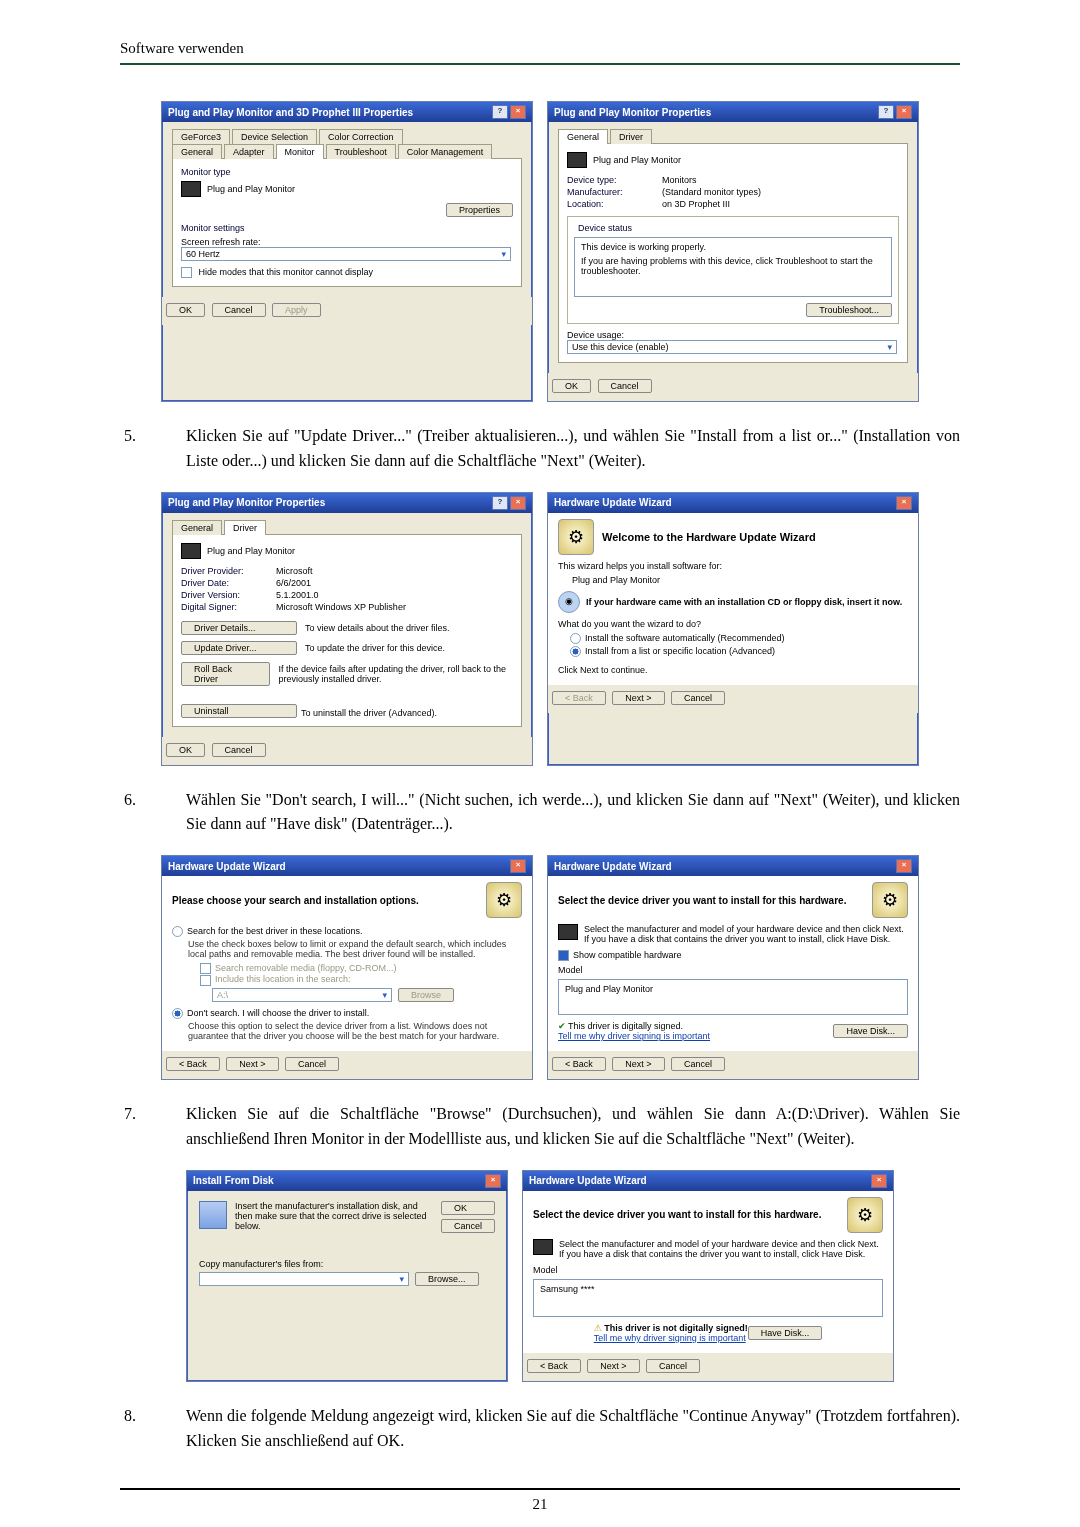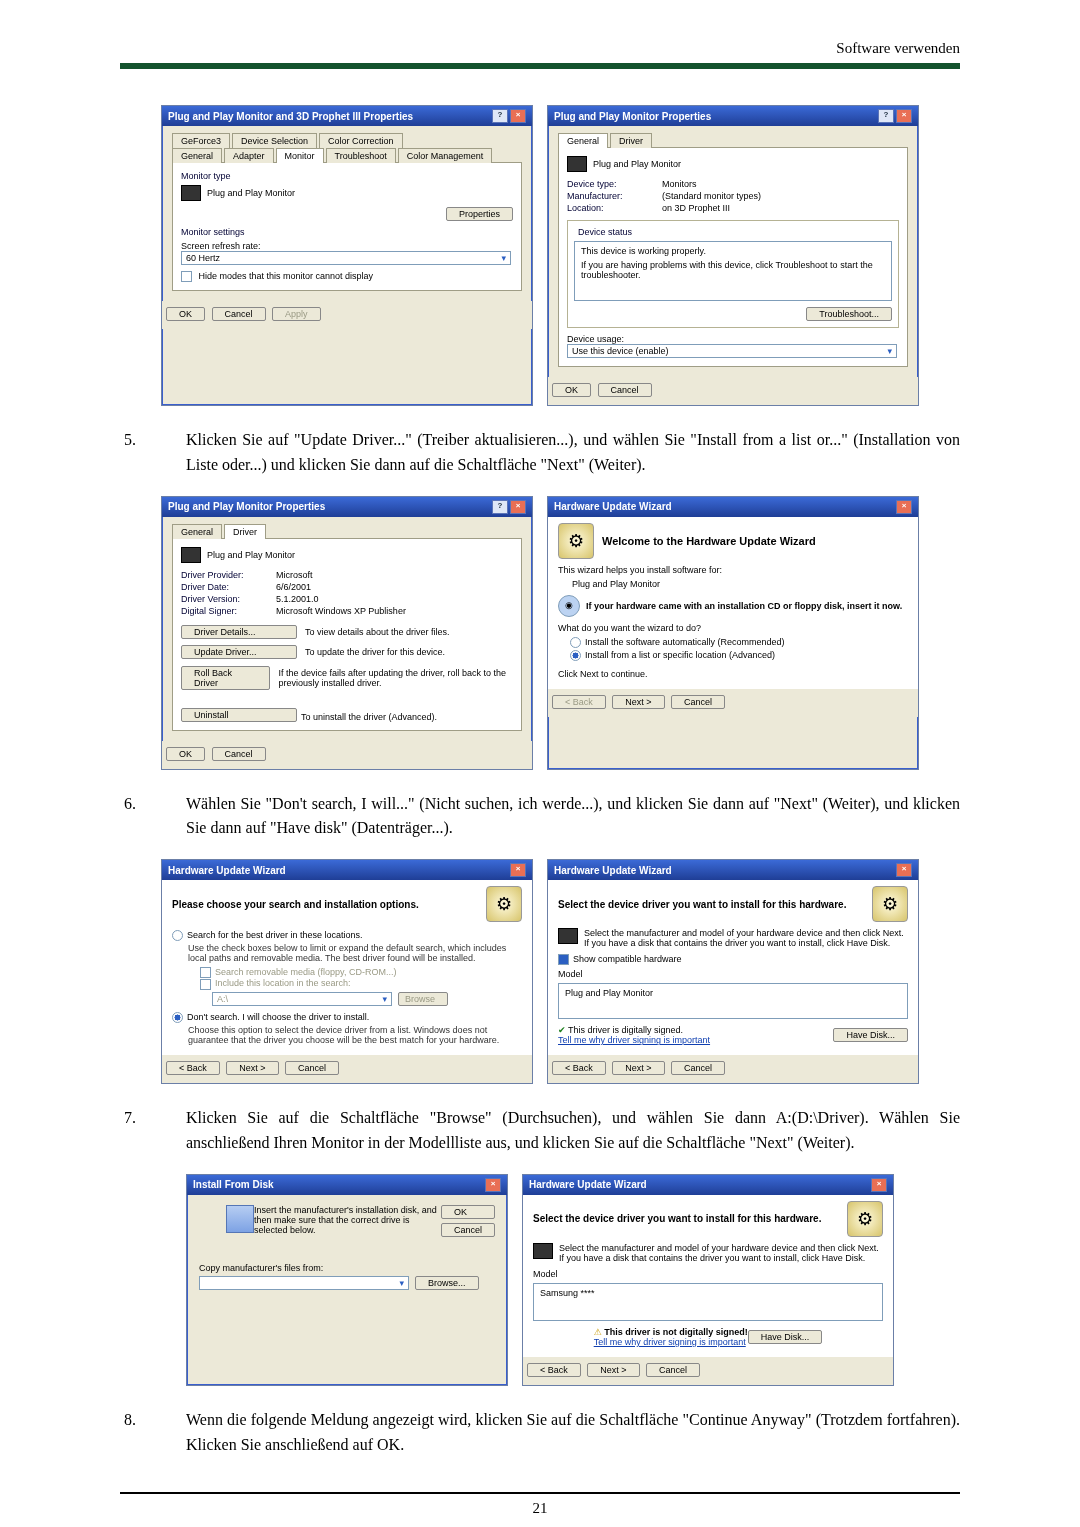--- a/index.html
+++ b/index.html
@@ -19,9 +19,9 @@
   }
   .header-line {
     font-size: 15px;
-    text-align: right;
+    text-align: left;
     padding-bottom: 6px;
-    border-bottom: 6px solid #14532d;
+    border-bottom: 2px solid #14532d;
     margin-bottom: 36px;
   }
   .step {

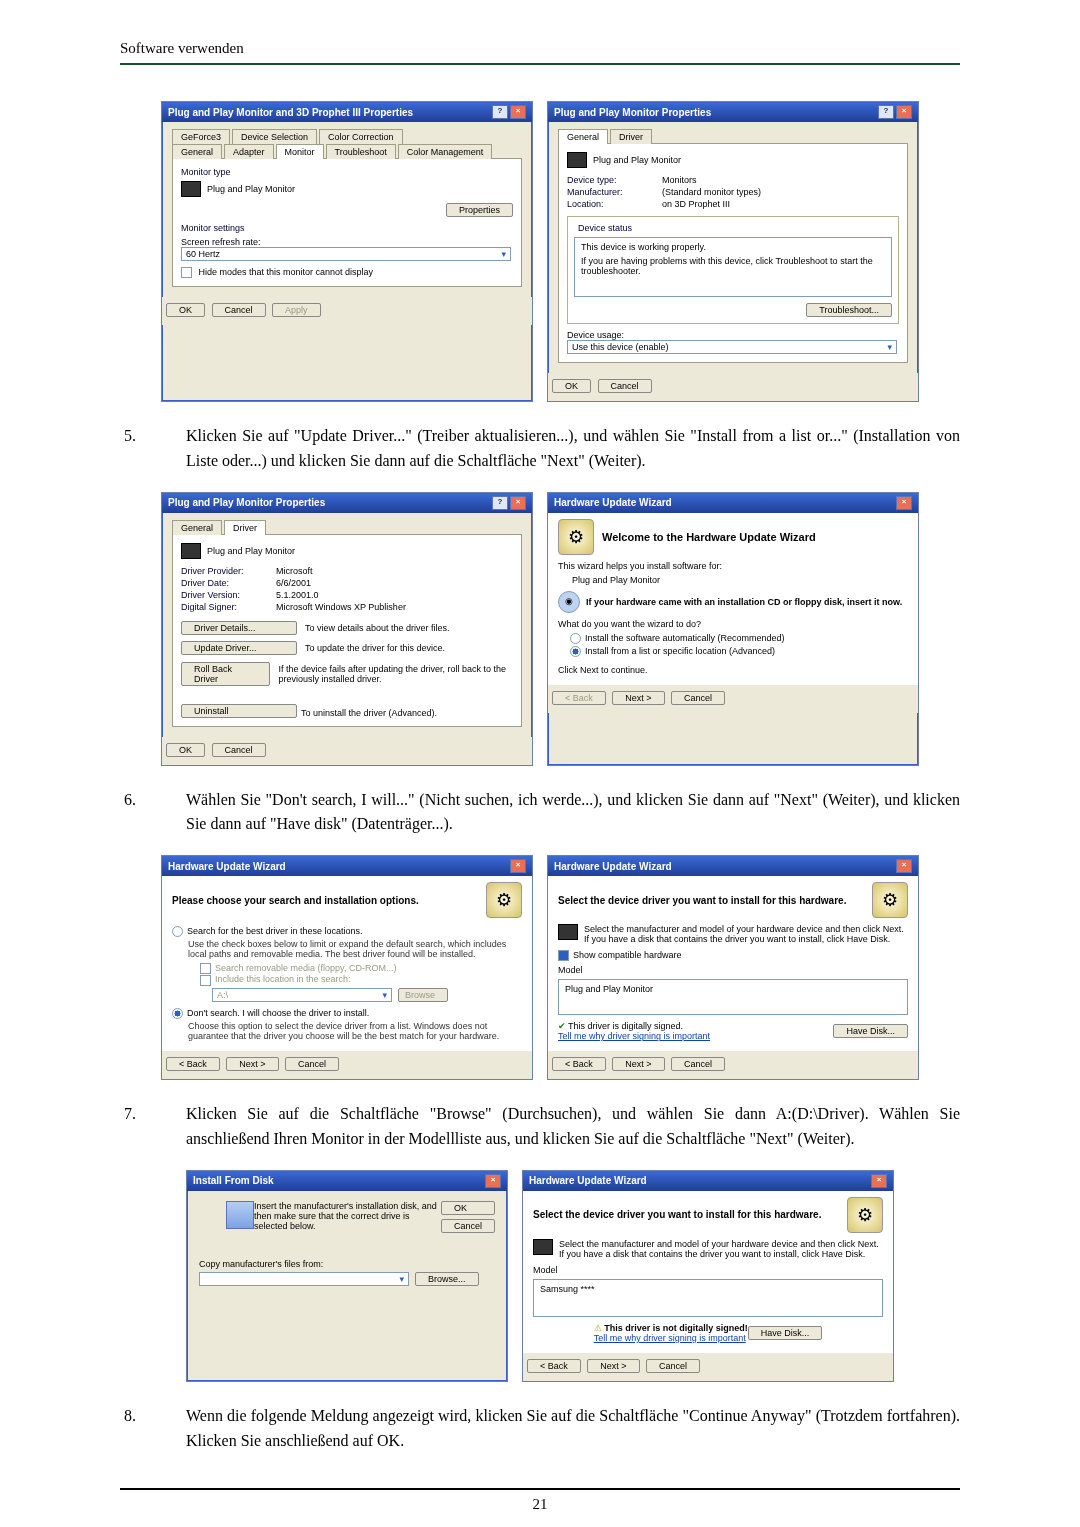--- a/index.html
+++ b/index.html
@@ -399,7 +399,7 @@
           <span class="ddl" style="width:170px; color:#9a9a85;">
               <span>A:\</span>
             </span>
-          <span class="btn" style="color:#9a9a85;padding-left:6px;">Browse</span>
+          <span class="btn" style="color:#9a9a85;">Browse</span>
         </div>
         <div><span class="radio sel"></span><span>Don't search. I will choose the driver to install.</span></div>
         <div style="margin:2px 0 0 16px; color:#333;">Choose this option to select the device driver from a list. Windows does not guarantee that the driver you choose will be the best match for your hardware.</div>

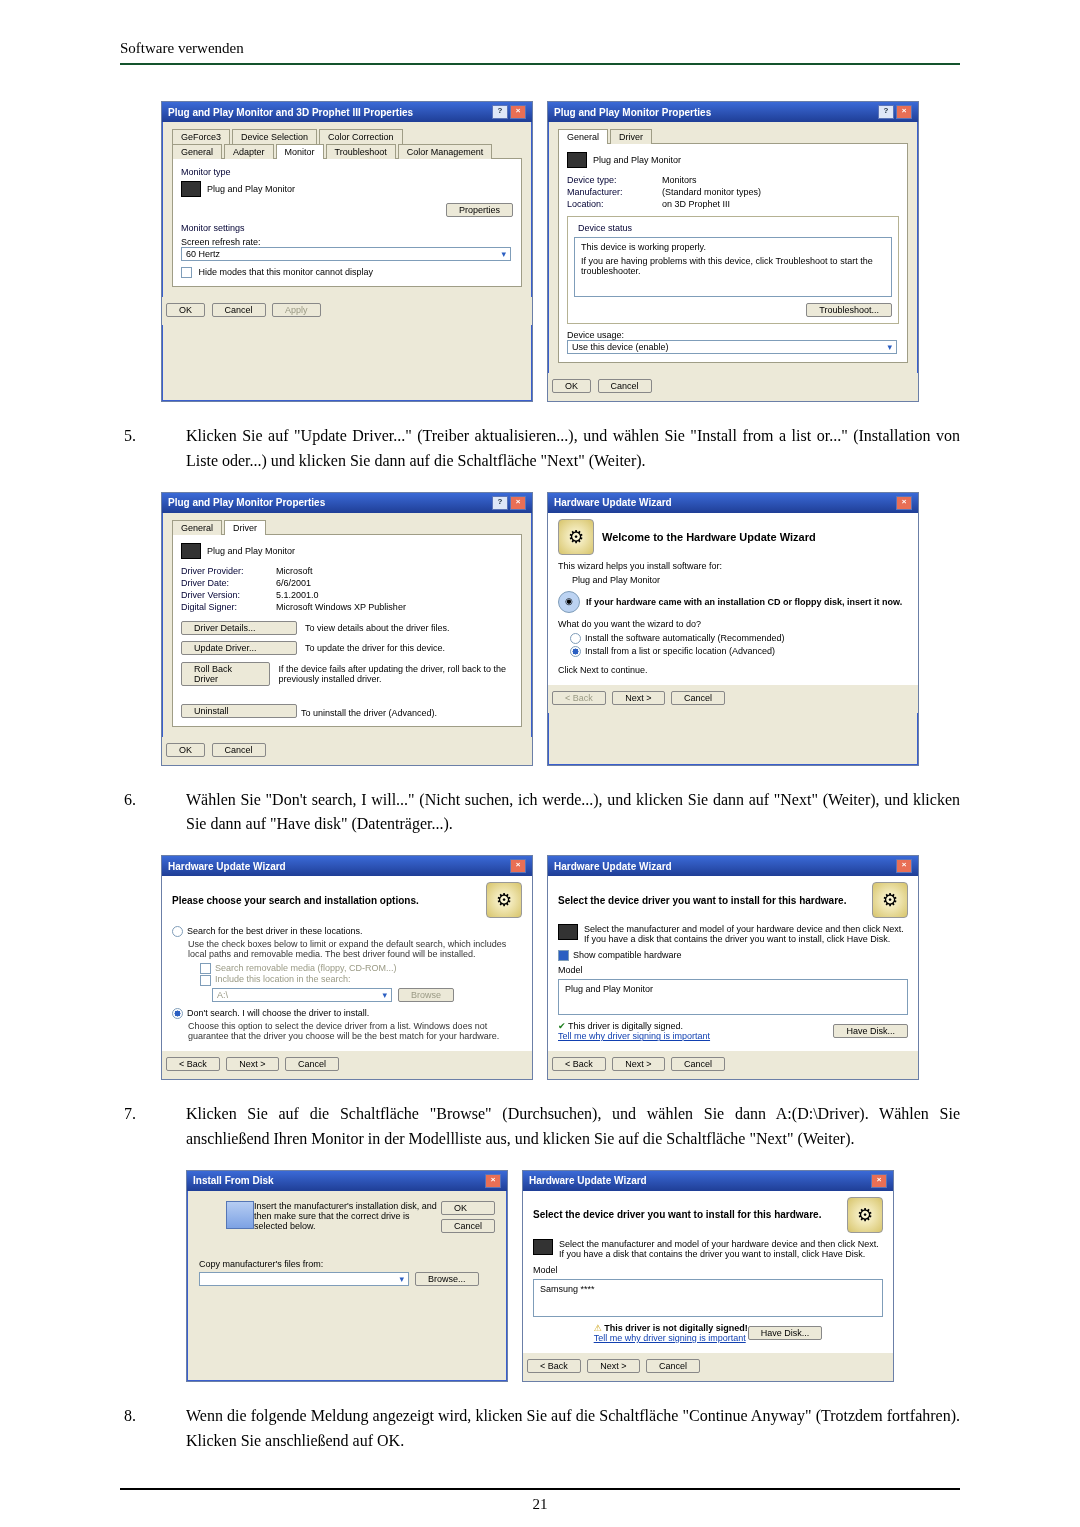--- a/index.html
+++ b/index.html
@@ -464,7 +464,7 @@
           </span>
       </div>
       <div class="body">
-        <div style="display:flex; gap:0;margin-left:27px;">
+        <div style="display:flex; gap:8px;">
           <span class="disk-icon"></span>
           <span style="flex:1;">Insert the manufacturer's installation disk, and then make sure that the correct drive is selected below.</span>
           <div style="display:flex; flex-direction:column; gap:4px;">

